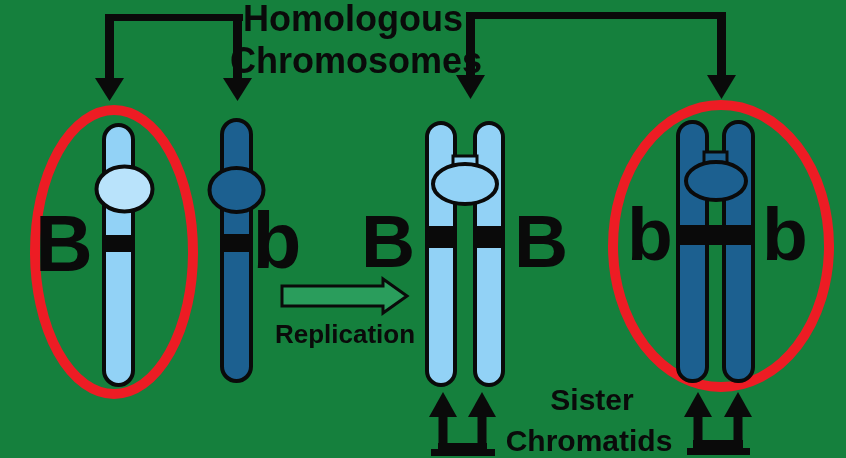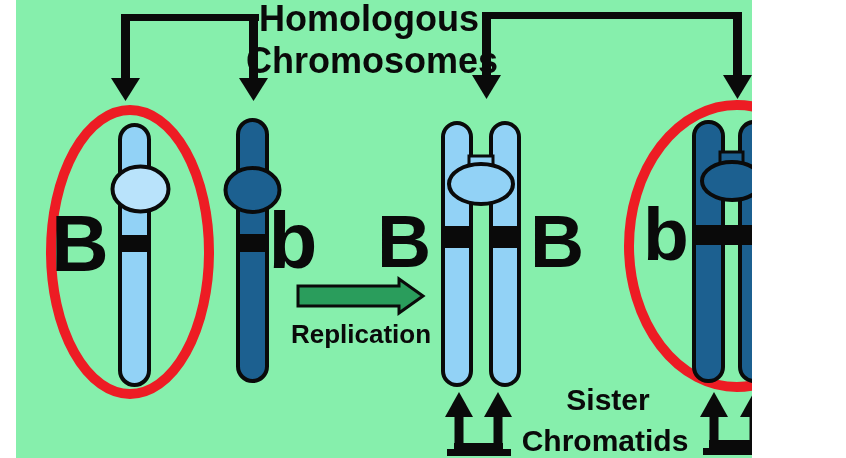--- a/index.html
+++ b/index.html
@@ -3,7 +3,7 @@
 <meta charset="utf-8">
 <style>
   html,body{margin:0;padding:0;background:#ffffff;}
-  .stage{position:relative;width:736px;height:458px;background:#86efac;overflow:hidden;margin-left:16px;}
+  .stage{position:relative;width:846px;height:458px;background:#15803d;overflow:hidden;}
   svg{display:block;}
   svg text{font-family:"Liberation Sans","DejaVu Sans",sans-serif;font-weight:700;fill:#0a0a0a;}
   .t-title{font-size:36px;}

